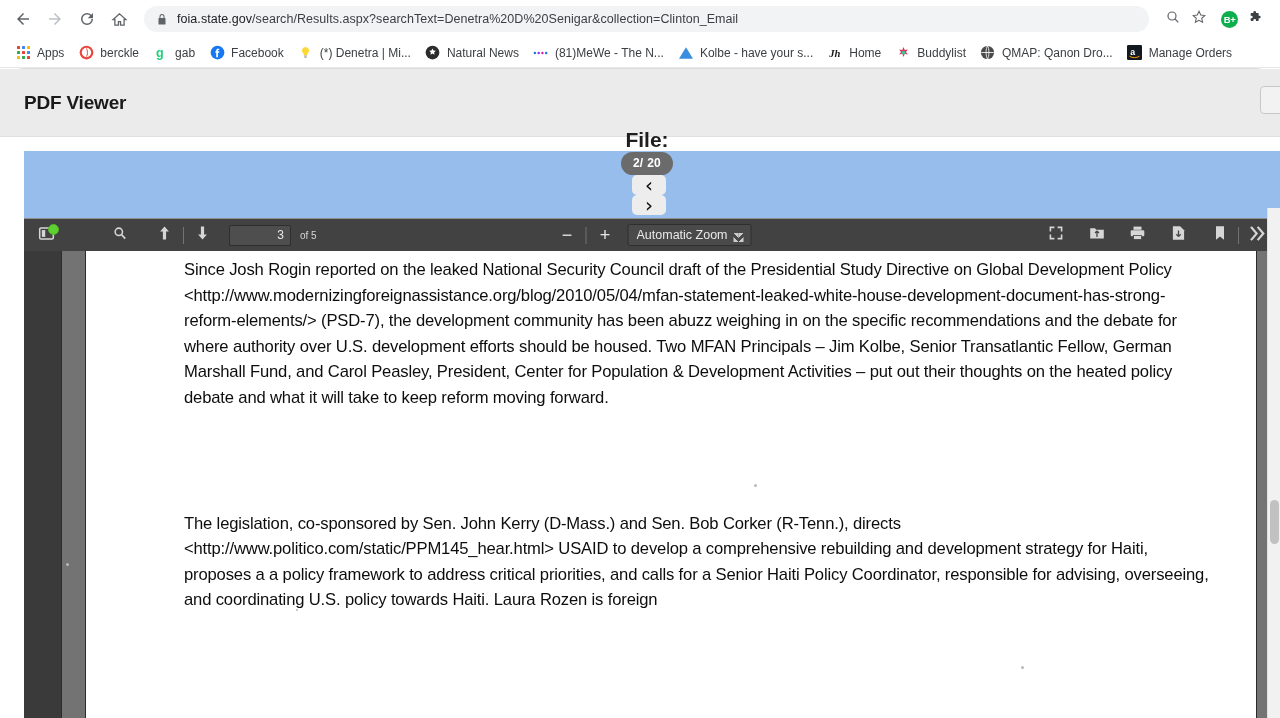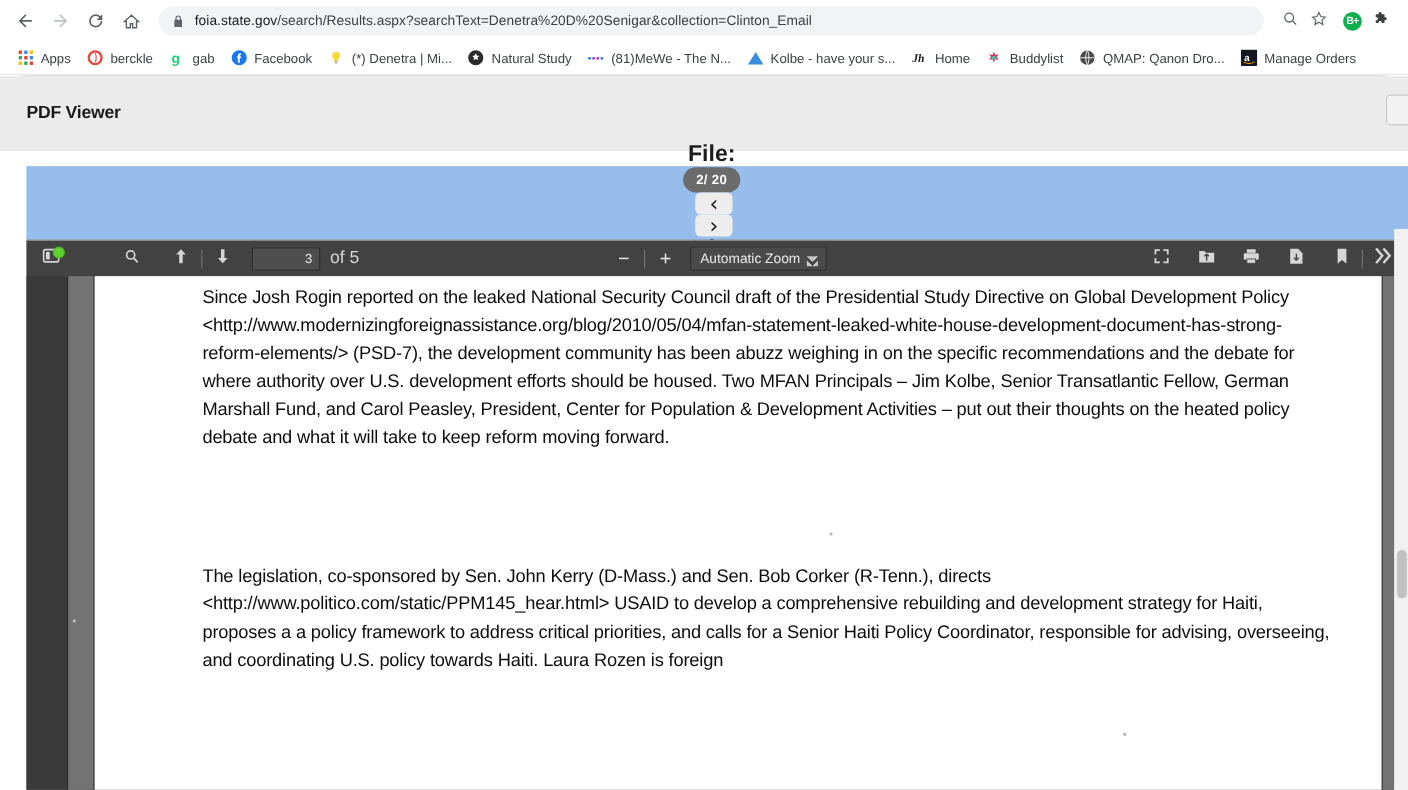--- a/index.html
+++ b/index.html
@@ -452,7 +452,7 @@
             <path d="M12 5.5l1.6 3.3 3.6.5-2.6 2.5.6 3.6-3.2-1.7-3.2 1.7.6-3.6-2.6-2.5 3.6-.5L12 5.5z" fill="#fff"></path>
           </svg>
       </span>
-      <span class="bm-label">Natural Study</span>
+      <span class="bm-label">Natural News</span>
     </div>
 
     <div class="bm">

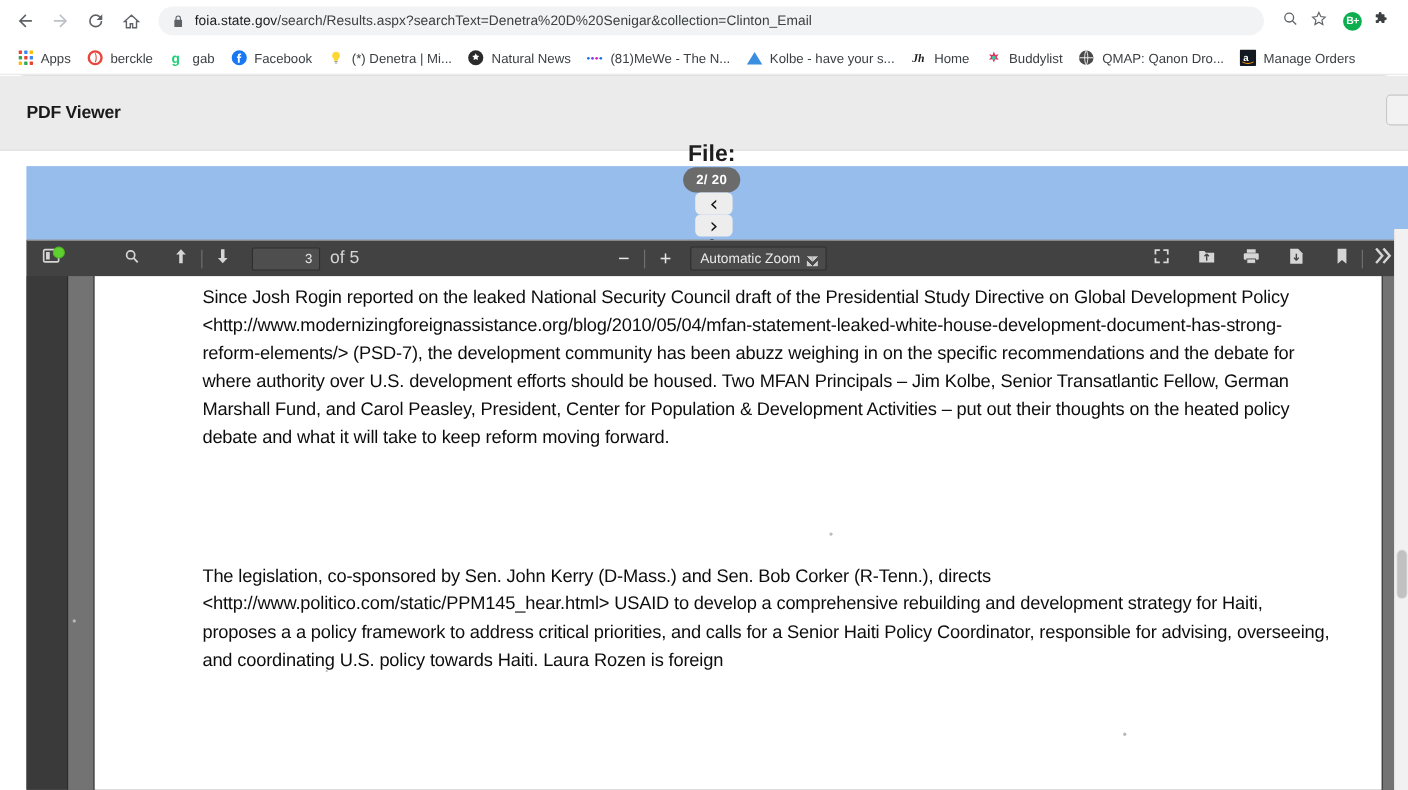--- a/index.html
+++ b/index.html
@@ -103,7 +103,7 @@
     position: relative;
   }
   .page-title {
-    font-size: 16px;
+    font-size: 19px;
     font-weight: bold;
     color: #1a1a1a;
     letter-spacing: -0.2px;

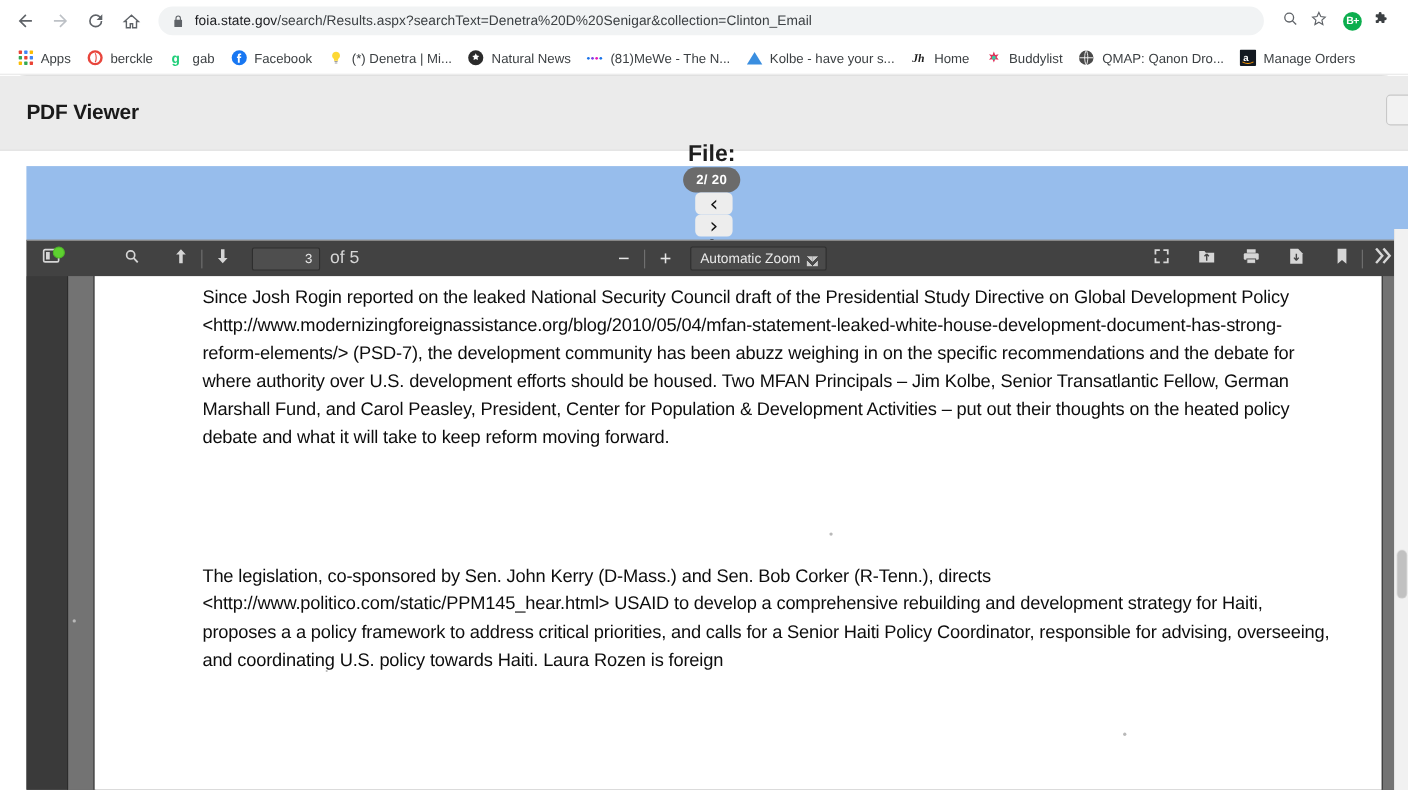--- a/index.html
+++ b/index.html
@@ -220,7 +220,7 @@
   }
   .page-of {
     color: #d6d6d6;
-    font-size: 16px;
+    font-size: 10px;
     margin-left: 9px;
     white-space: nowrap;
   }

